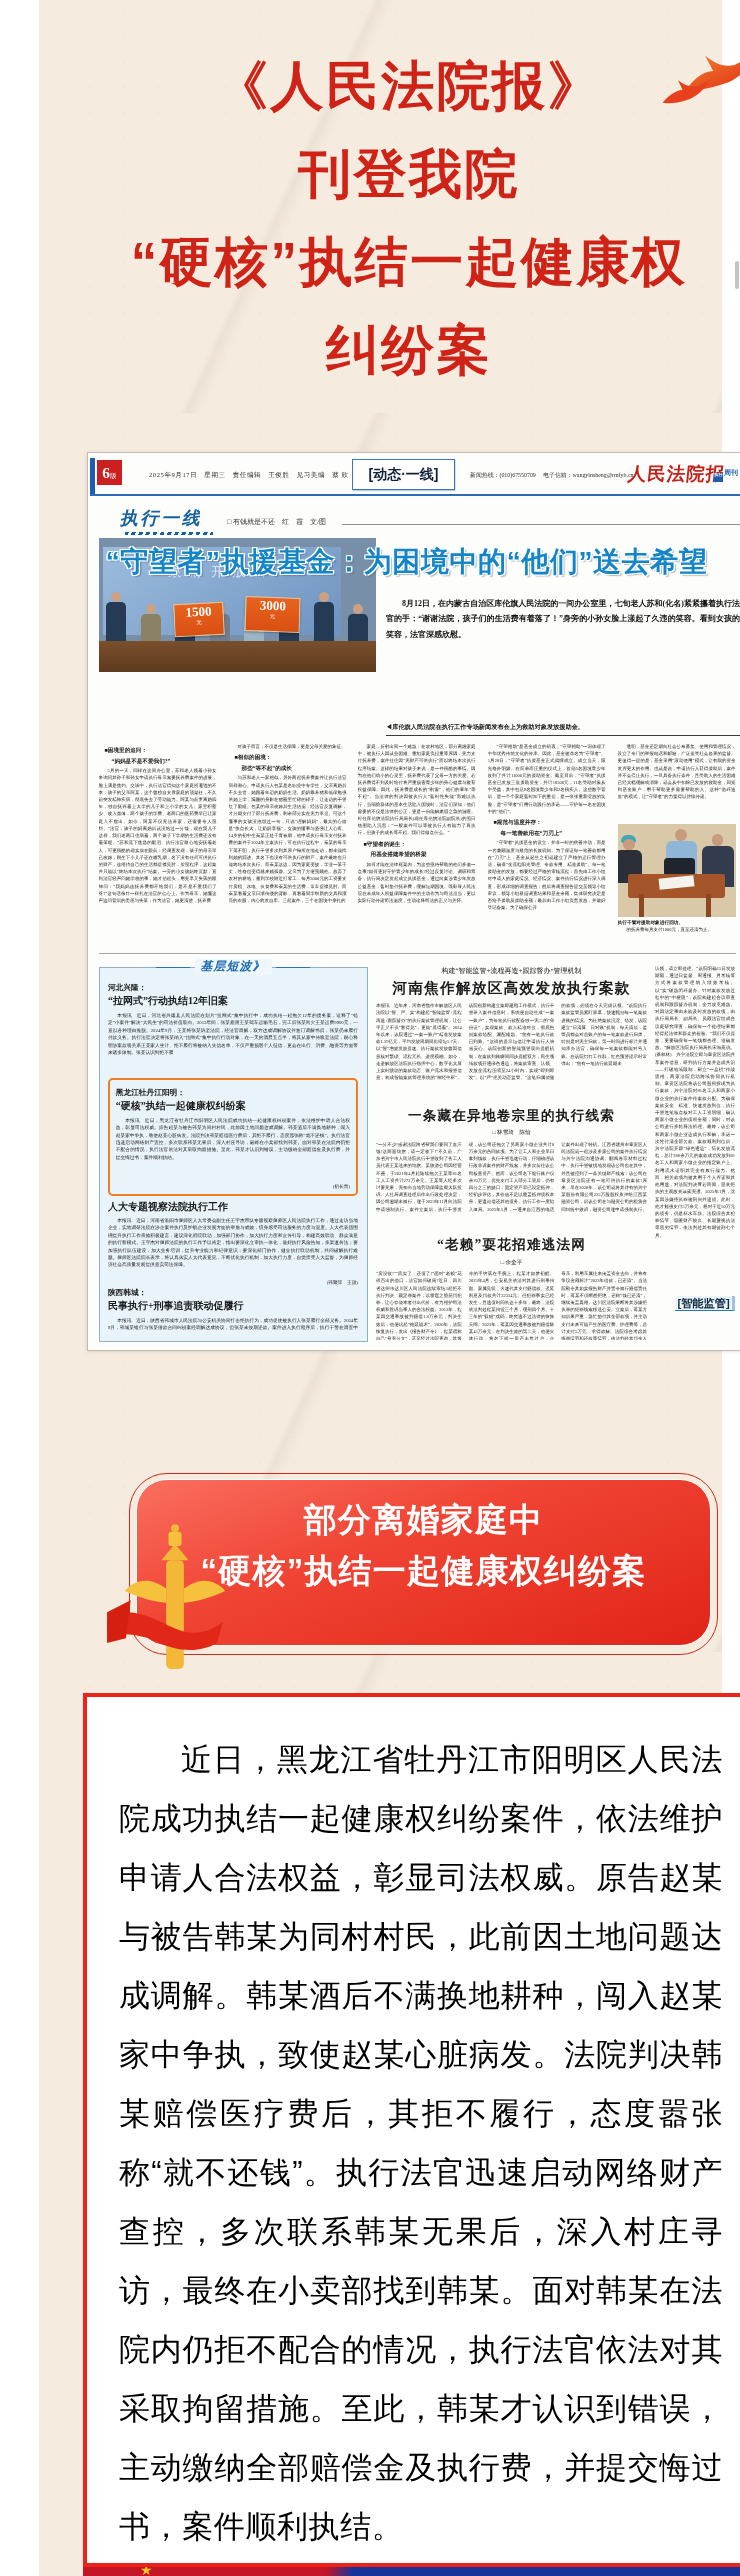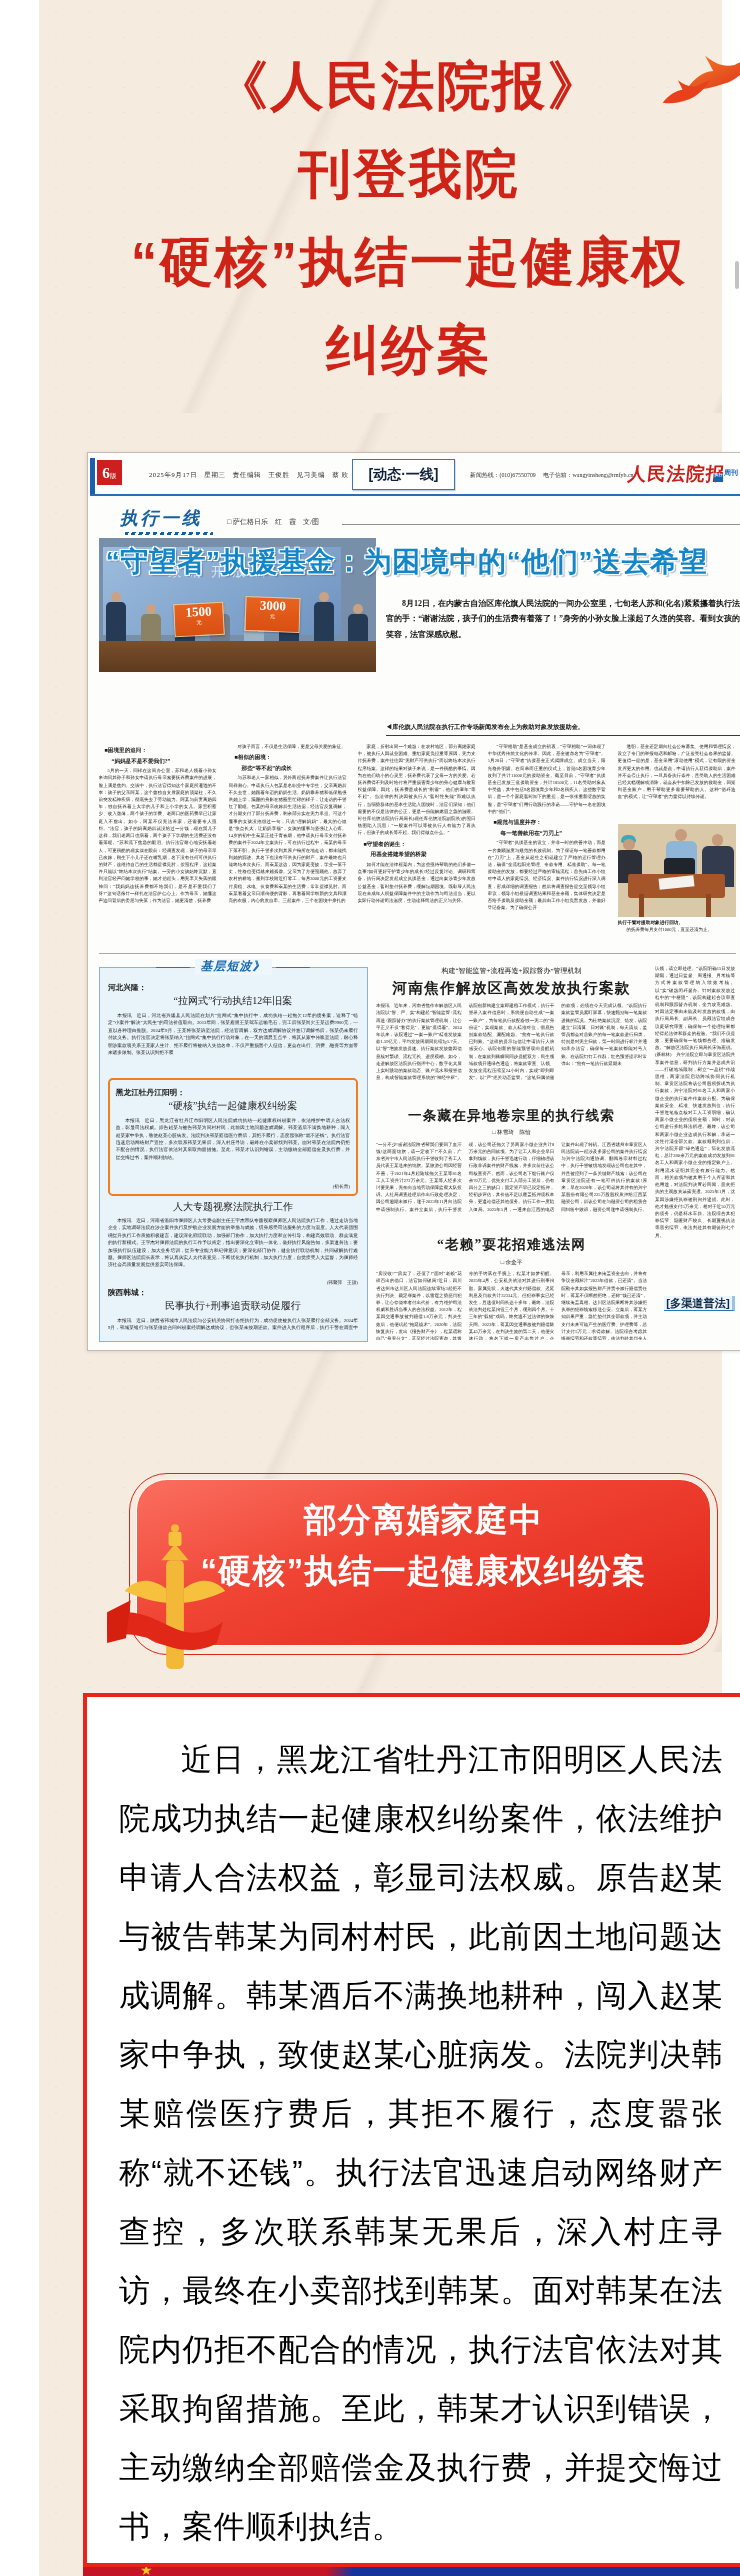--- a/index.html
+++ b/index.html
@@ -184,7 +184,7 @@
       <div class="mh-rule"></div>
 
       <div class="sec-label">执行一线</div>
-      <div class="sec-byline">□ 萨仁格日乐　红　霞　文/图</div>
+      <div class="sec-byline">□ 有钱就是不还　红　霞　文/图</div>
       <div class="sec-rule"></div>
 
       <div class="photo1">

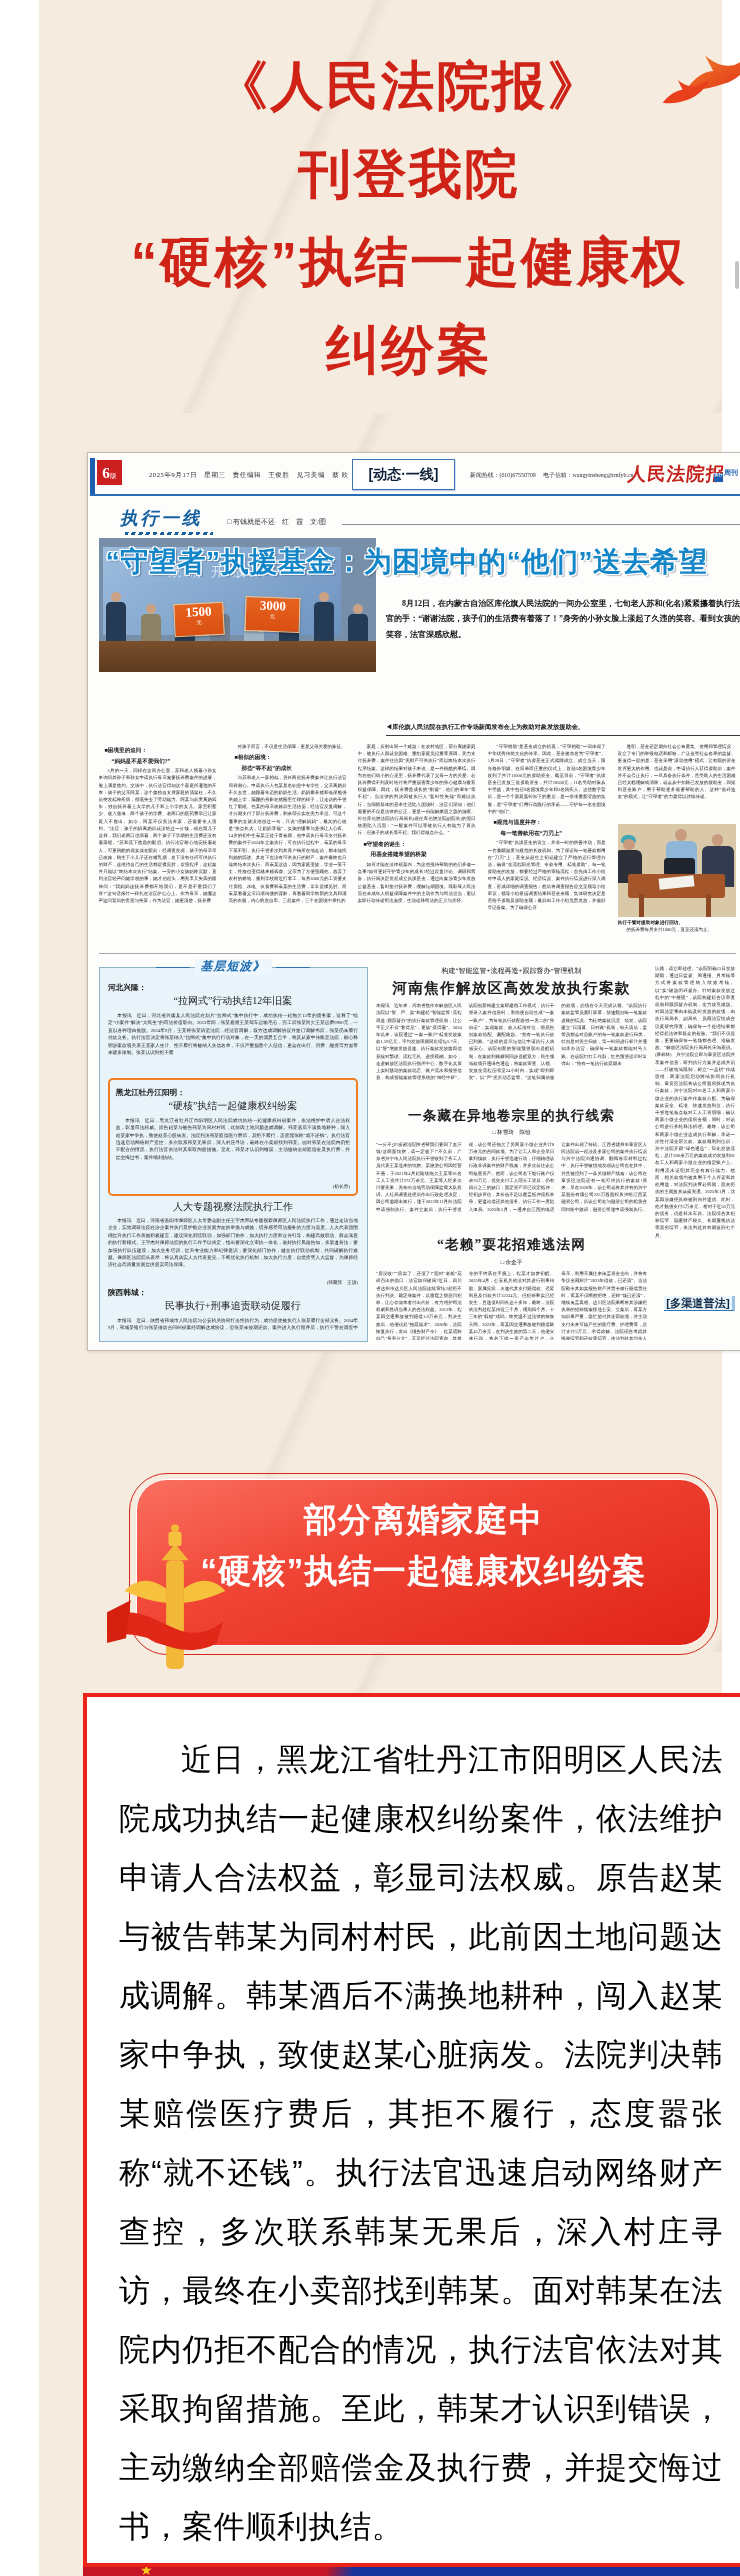--- a/index.html
+++ b/index.html
@@ -103,7 +103,7 @@
         color:#1767ad;letter-spacing:1.2px;white-space:nowrap;font-family:"Liberation Sans",sans-serif;}
   .briefs-in{position:absolute;left:8.3px;top:11.8px;width:250px;height:353px;overflow:hidden;}
   .bf-place{font-size:7.7px;font-weight:bold;margin:3.5px 0 1.2px;}
-  .bf-title{font-size:10px;font-weight:normal;text-align:center;margin:1.2px 0 3.5px;}
+  .bf-title{font-size:10px;font-weight:bold;text-align:left;margin:1.2px 0 3.5px;}
   .bf-title.sm{font-size:10px;}
   .bf-body{font-size:4.7px;line-height:7.4px;text-align:justify;color:#1a1a1a;}
   .bf-body p{margin:0;text-indent:2em;}

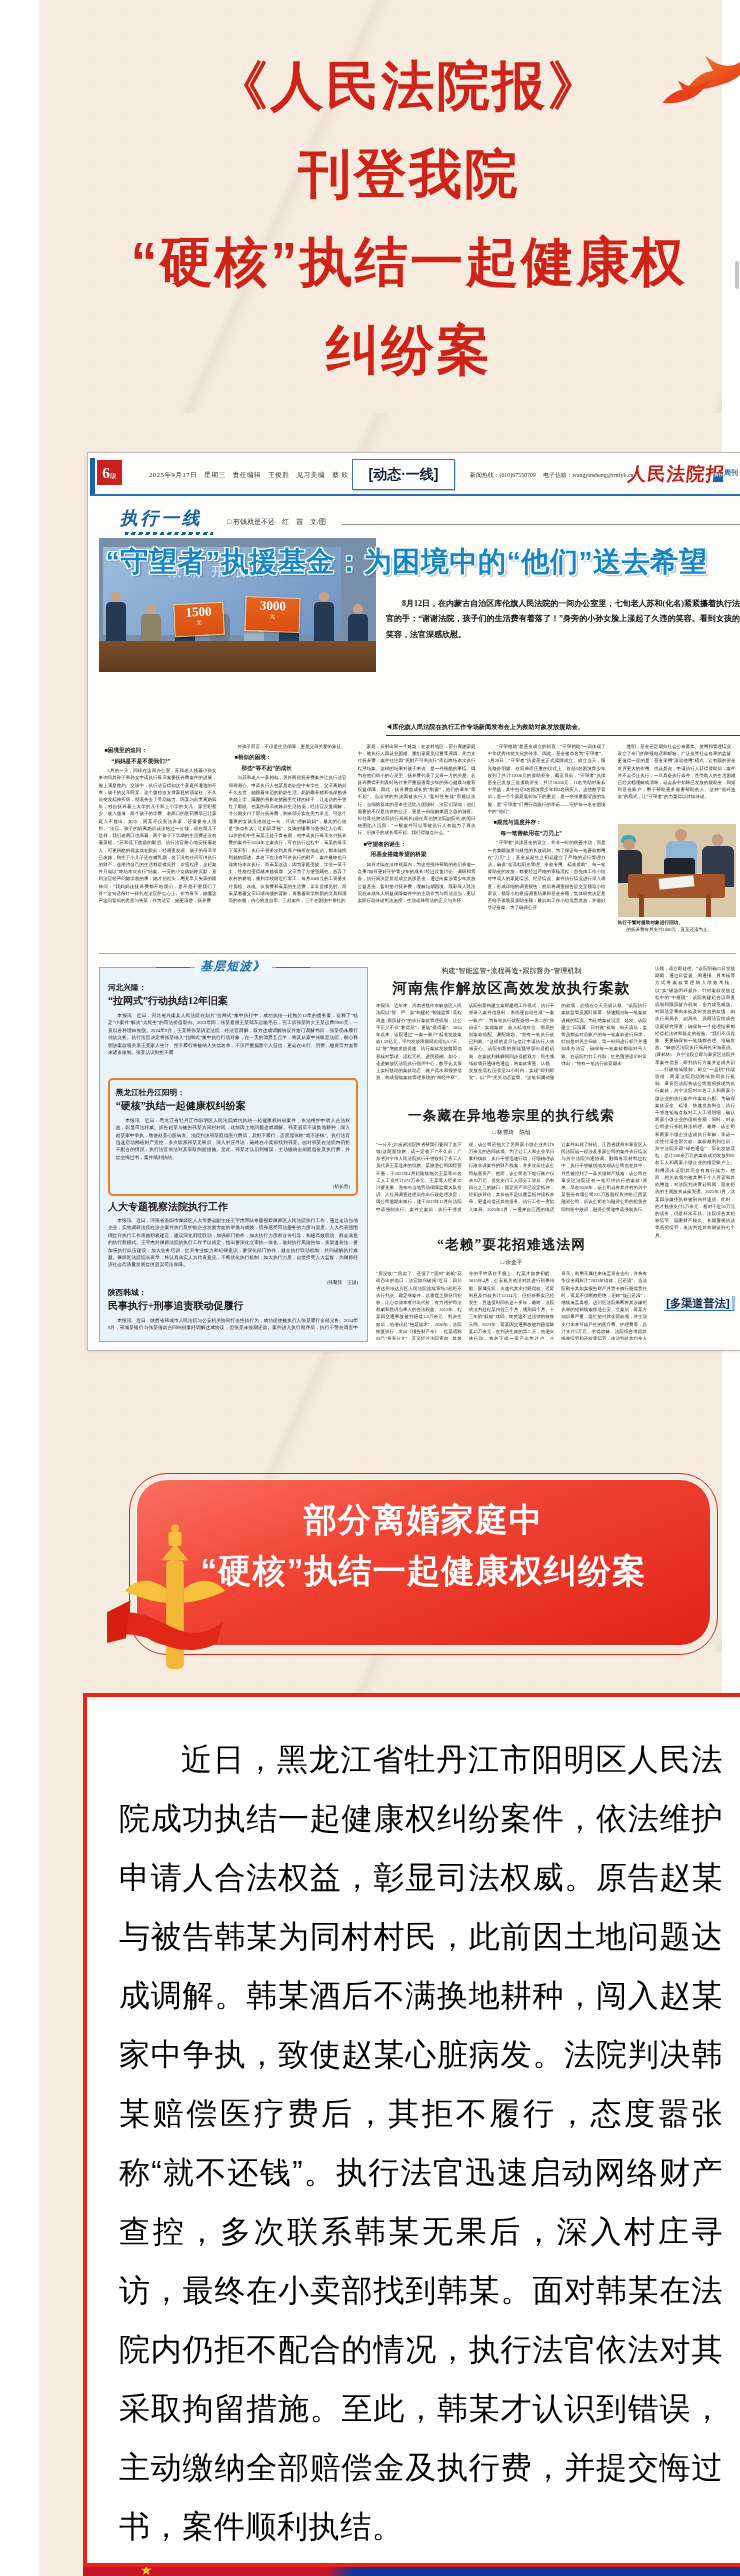--- a/index.html
+++ b/index.html
@@ -351,7 +351,7 @@
 
       <div class="rightcol">
         <div class="rc-text">认领，请立即处理。”该院明确15日发放期限，通过日监督、周通报、月考核等方式将案款管理纳入绩效考核。以“实”破题闭环督办。针对案款发放过程中的“中梗阻”，该院构建起合议审查机制和跟踪督办机制，全力攻克难题。对因法定事由未能及时发放的款项，由执行局局长、副局长、员额法官组成合议庭研究审查，确保每一个处理结果都经得起法律和群众的检验。“我们不仅提效，更要确保每一笔钱都合理、准确发放。”解放区法院执行局局长宋海燕说。(聂林林)　兴宁法院立即与章贡区法院共享案件信息，研判执行方案并达成共识——打破地域限制，树立“一盘棋”作战思维，两家法院启动跨域协同执行机制。章贡区法院将该公司股权拆现为执行案款，兴宁法院对81名工人和两家小微企业的执行案件作案款分配。为确保案款安全、精准、快速发放到位，执行干警逐笔核点核对工人工资明细，确认两家小微企业的债权金额，同时，对该公司进行多轮释法析理。最终，该公司和两家小微企业达成执行和解，承诺一次性付清全部欠款。案款顺利到位后，兴宁法院开辟“绿色通道”，简化发放流程，总计280余万元的案款成功发放到81名工人和两家小微企业的指定账户上。利用流水证明其完全有履行能力。然而，相关款项均被其用于个人挥霍和其他用途，对法院判决置若罔闻，恶意拒执的主观故意暴露无遗。2025年1月，沈某因涉嫌拒执罪被刑拘并逮捕。此时，他才勉强支付5万余元，相对于近50万元的债务，仍是杯水车薪。法院综合其犯罪情节、隐匿财产较久、长期蔑视执法等恶劣情节，依法判处其有期徒刑七个月。</div>
-        <div class="rc-badge"><span>[多渠道普法]</span></div>
+        <div class="rc-badge"><span>[智能监管]</span></div>
       </div>
     </div>
 

